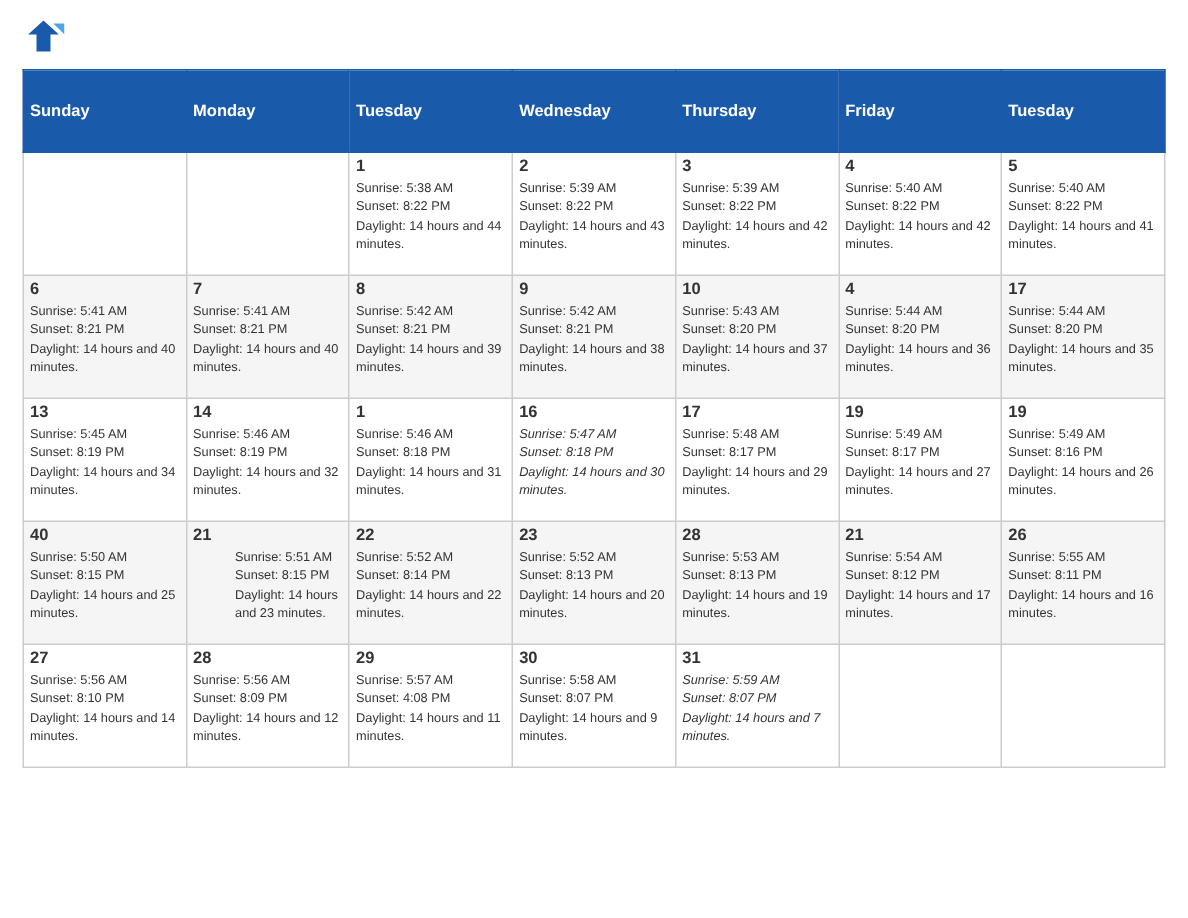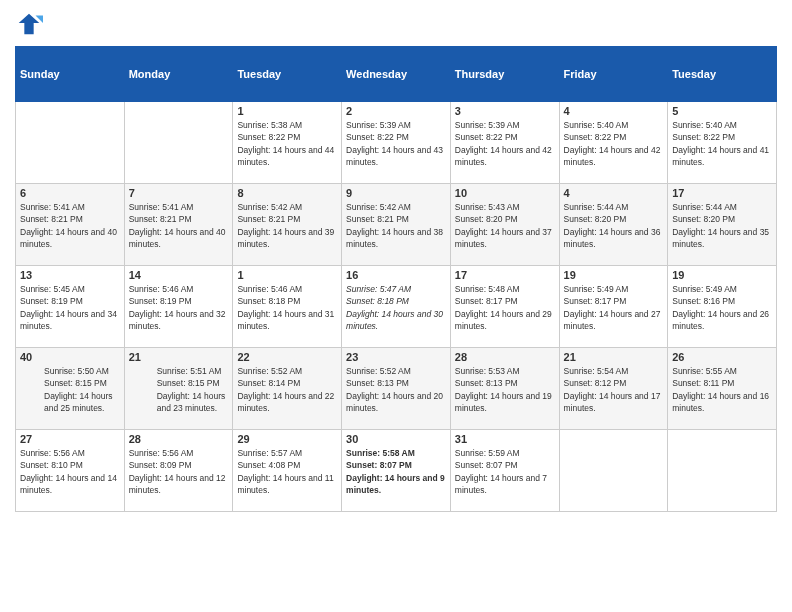--- a/index.html
+++ b/index.html
@@ -260,7 +260,7 @@
         <tr>
           <td>
             <span class="day-number">40</span>
-            <div class="day-info" style="white-space: pre-line; margin-left: 24px;">Sunrise: 5:50 AM
+            <div class="day-info" style="white-space: pre-line;">Sunrise: 5:50 AM
 Sunset: 8:15 PM
 Daylight: 14 hours and 25 minutes.</div>
           </td>

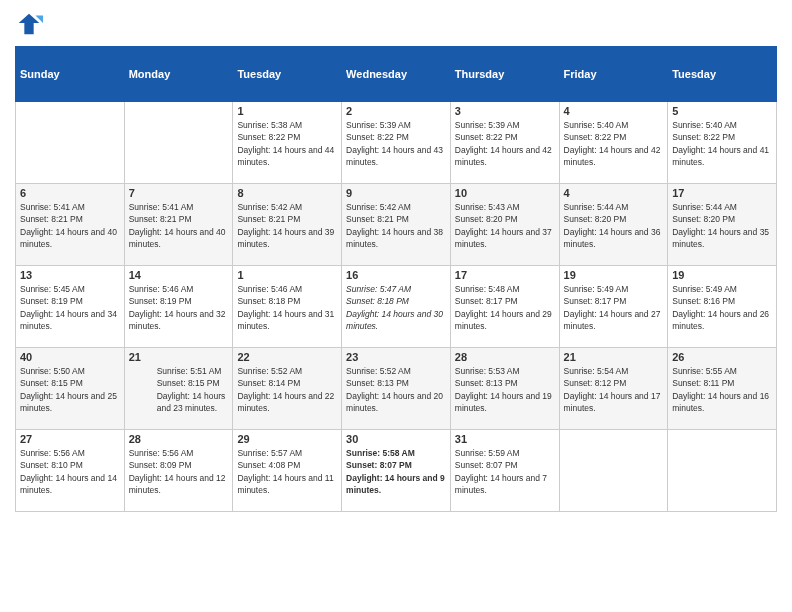--- a/index.html
+++ b/index.html
@@ -322,7 +322,7 @@
           </td>
           <td>
             <span class="day-number">30</span>
-            <div class="day-info" style="white-space: pre-line; font-weight: bold;">Sunrise: 5:58 AM
+            <div class="day-info" style="white-space: pre-line;">Sunrise: 5:58 AM
 Sunset: 8:07 PM
 Daylight: 14 hours and 9 minutes.</div>
           </td>

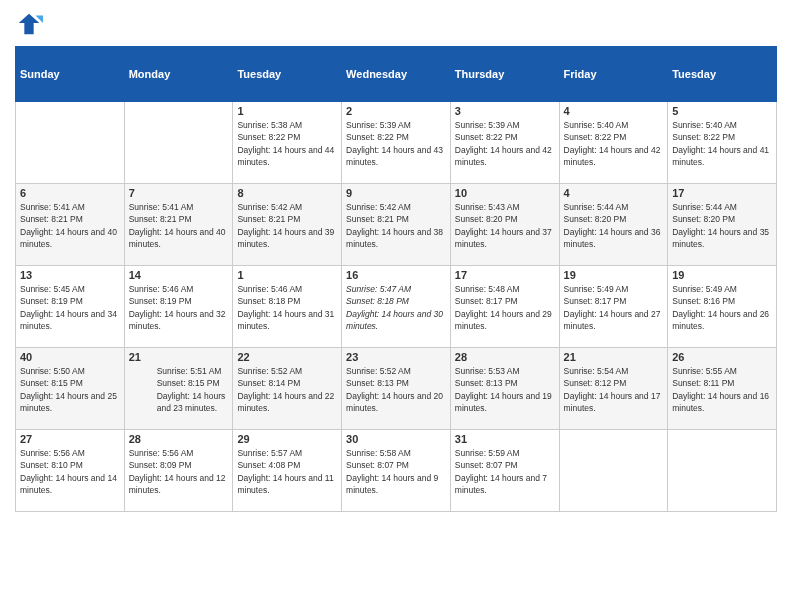--- a/index.html
+++ b/index.html
@@ -328,7 +328,7 @@
           </td>
           <td>
             <span class="day-number">31</span>
-            <div class="day-info" style="white-space: pre-line;">Sunrise: 5:59 AM
+            <div class="day-info" style="white-space: pre-line; font-style: italic;">Sunrise: 5:59 AM
 Sunset: 8:07 PM
 Daylight: 14 hours and 7 minutes.</div>
           </td>

